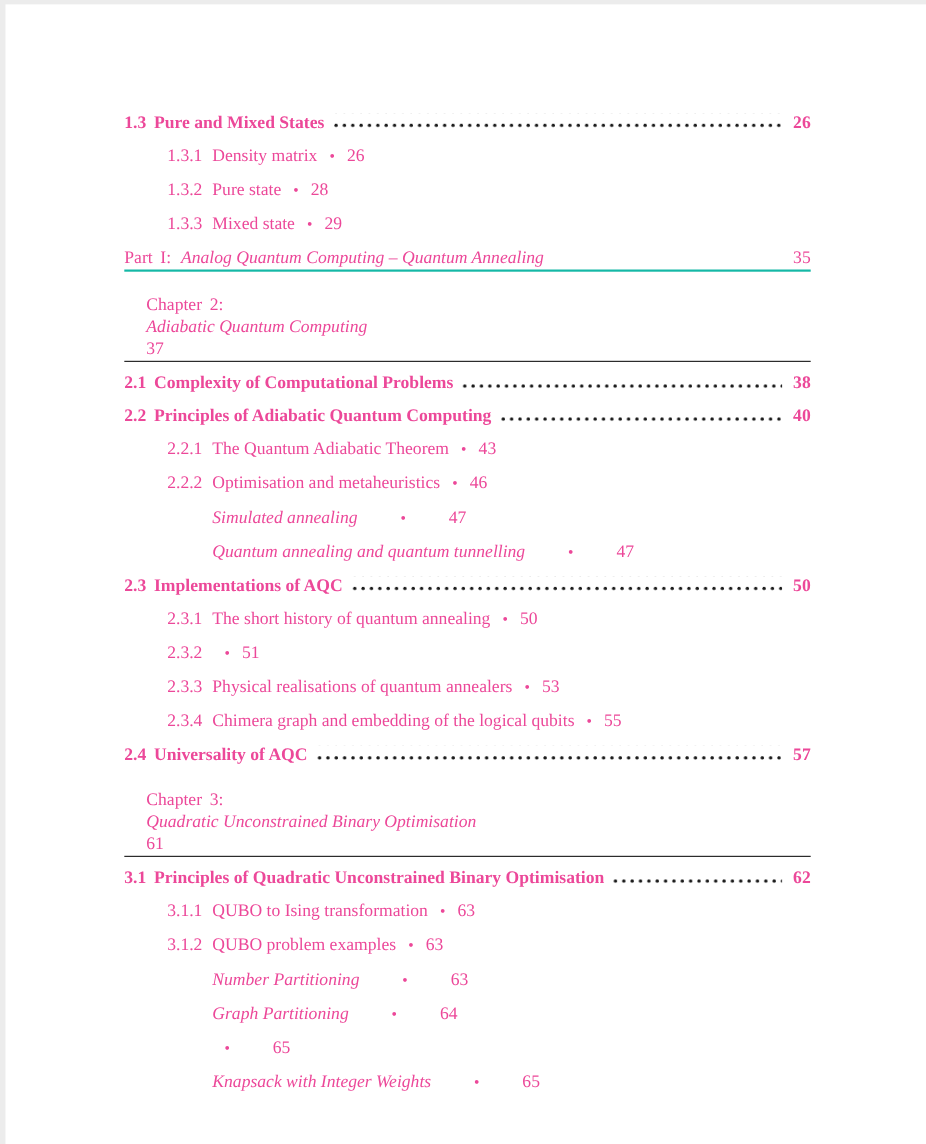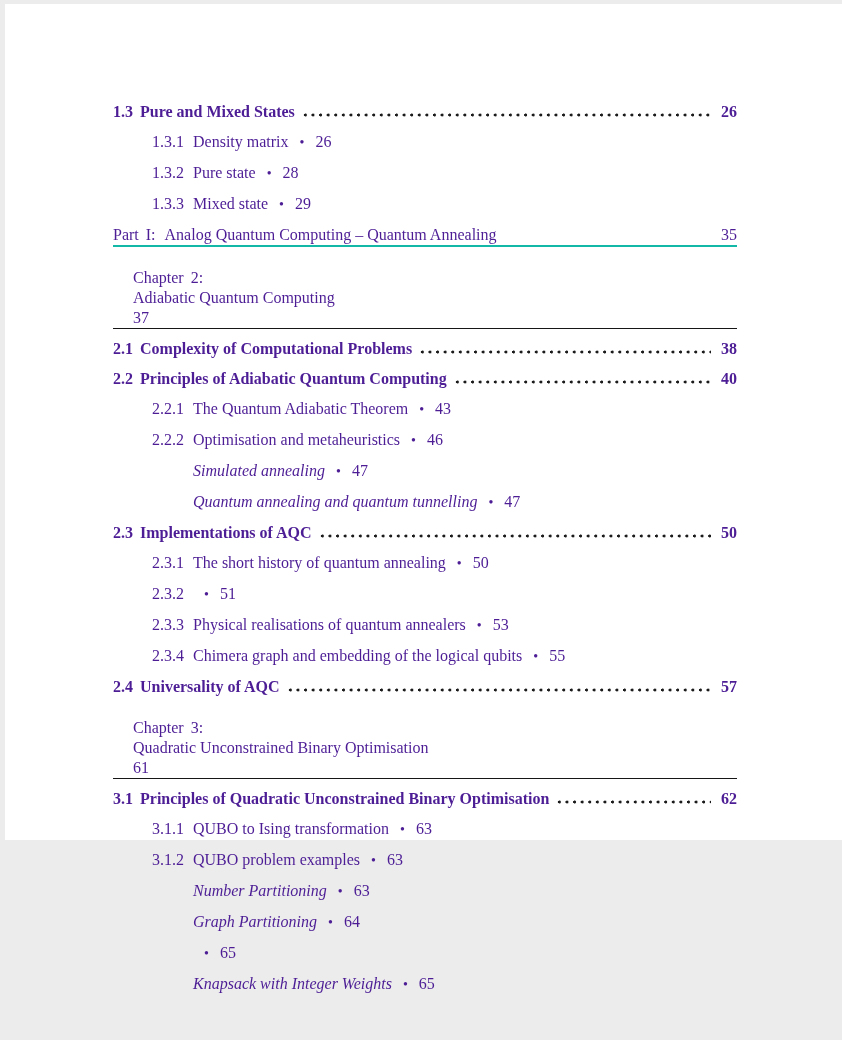--- a/index.html
+++ b/index.html
@@ -14,10 +14,10 @@
     box-sizing: border-box;
     margin: 4px 0 0 5px;
     width: 837px;
-    height: 836px;
+    height: 1036px;
     background: #ffffff;
     padding: 98px 105px 28px 108px;
-    color: #4c1d95;
+    color: #ec4899;
     font-family: "Liberation Serif", "DejaVu Serif", serif;
     font-size: 16px;
   }

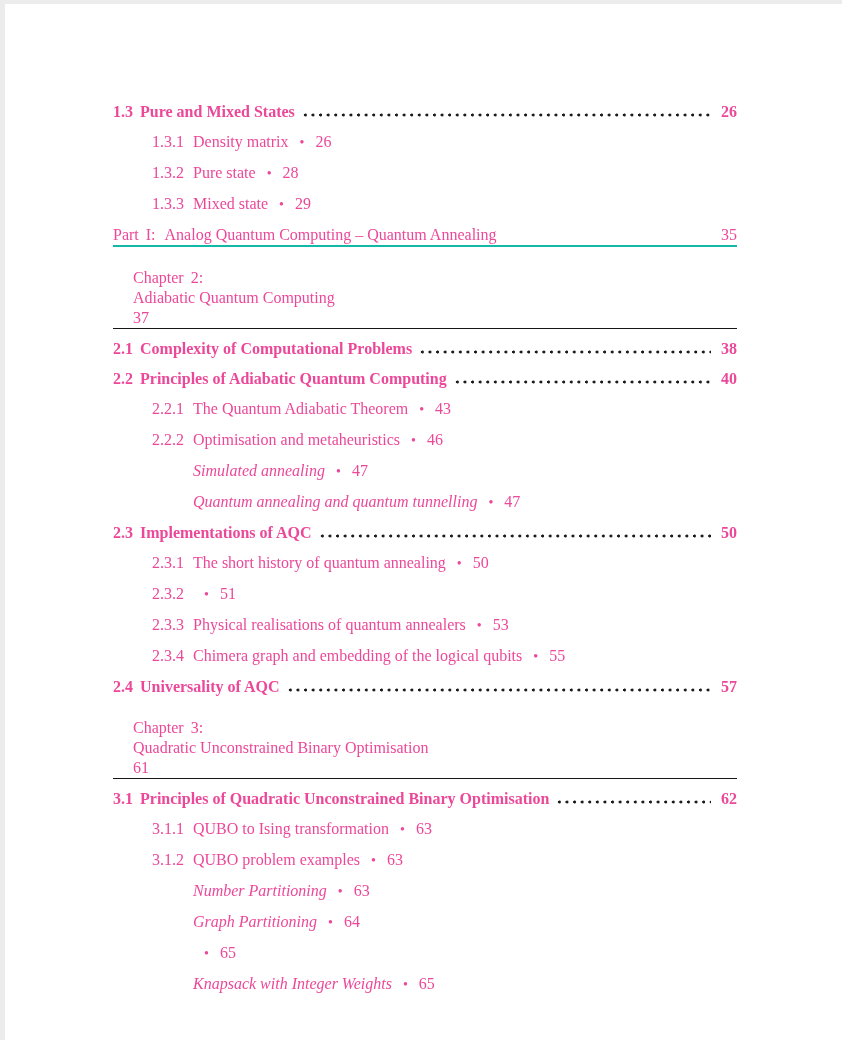--- a/index.html
+++ b/index.html
@@ -66,7 +66,7 @@
     flex-direction: column;
   }
   .hlabel { margin-right: 9px; word-spacing: 3px; }
-  .htitle { flex: 1 1 auto; }
+  .htitle { flex: 1 1 auto; font-style: italic; }
   .hpage  { margin-left: 20px; }
 </style>
 </head>

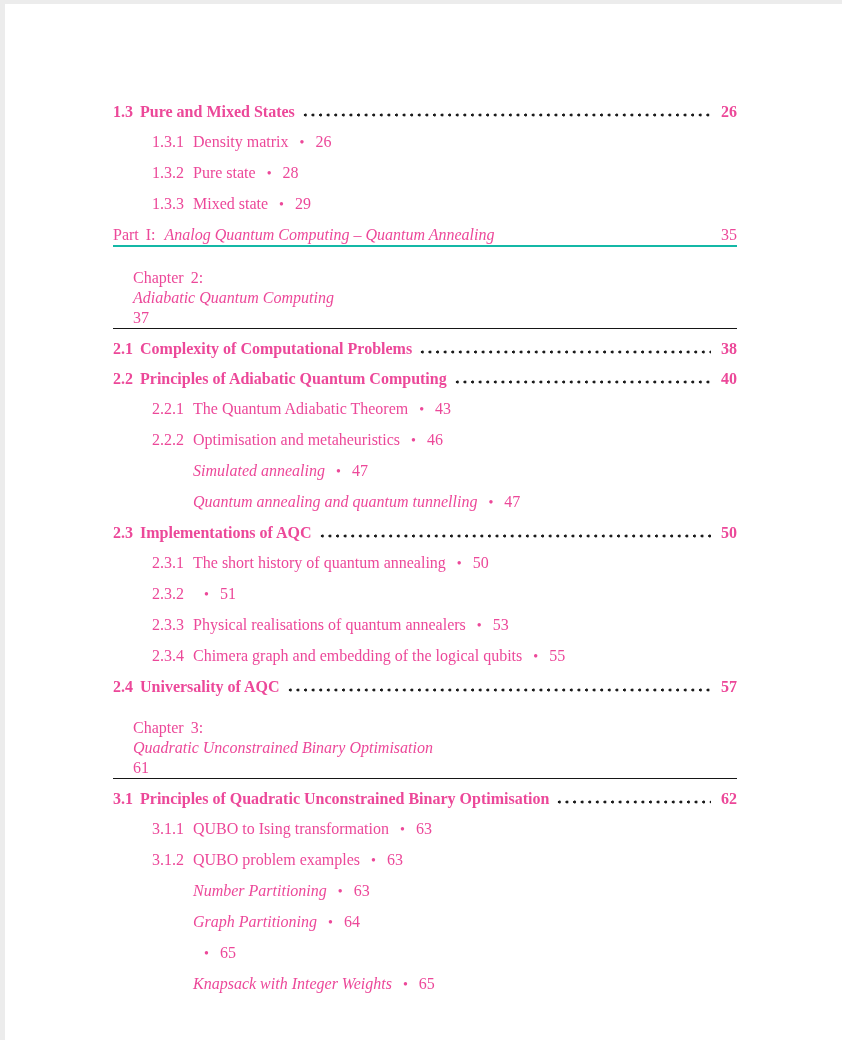--- a/index.html
+++ b/index.html
@@ -37,6 +37,7 @@
   .row.paragraph {
     margin-left: 80px;
     font-style: italic;
+    gap: 28px;
   }
   .num   { margin-right: 7px; }
   .subsection .num { margin-right: 9px; }

